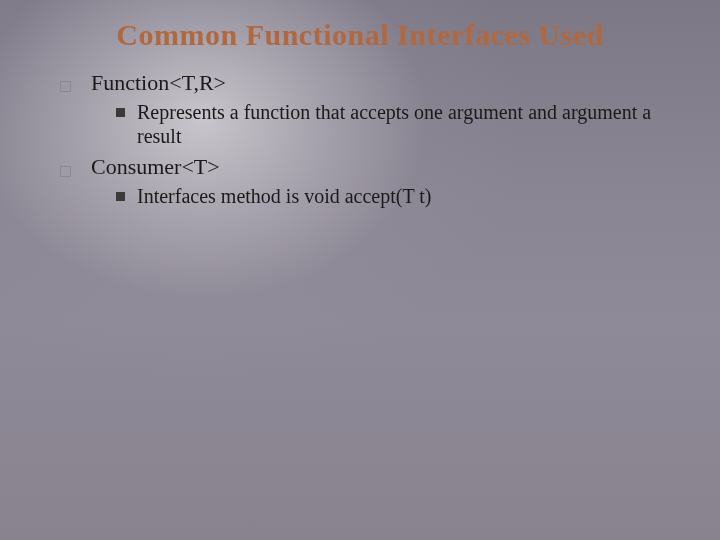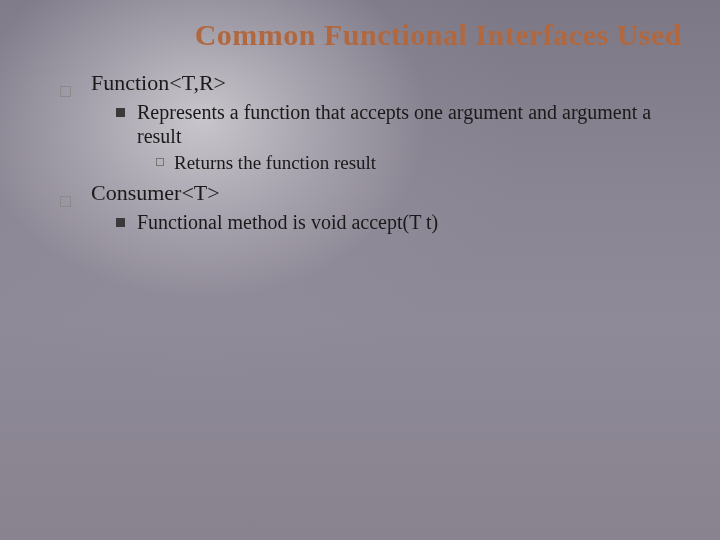--- a/index.html
+++ b/index.html
@@ -19,7 +19,7 @@
     color: #b1683e;
     font-weight: bold;
     font-size: 30px;
-    text-align: right;
+    text-align: center;
     line-height: 1.15;
     margin-bottom: 16px;
     letter-spacing: 0.5px;

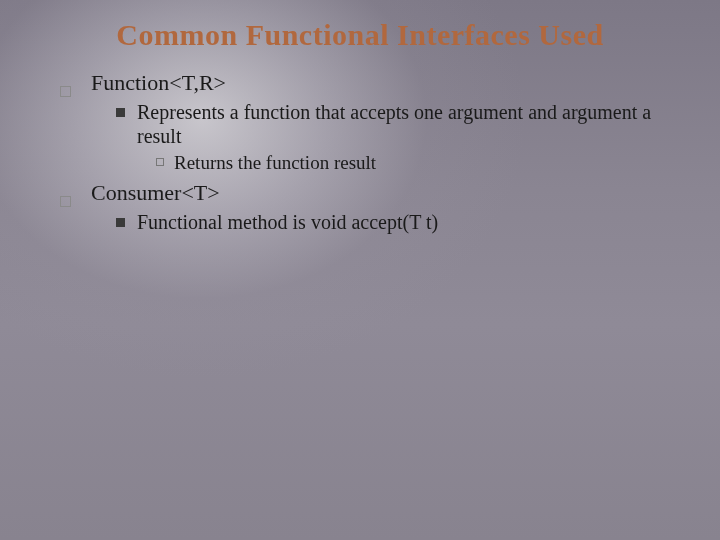--- a/index.html
+++ b/index.html
@@ -32,7 +32,7 @@
     line-height: 1.3;
     margin-top: 4px;
     display: flex;
-    align-items: flex-end;
+    align-items: center;
   }
   .lvl1 .bullet {
     display: inline-block;

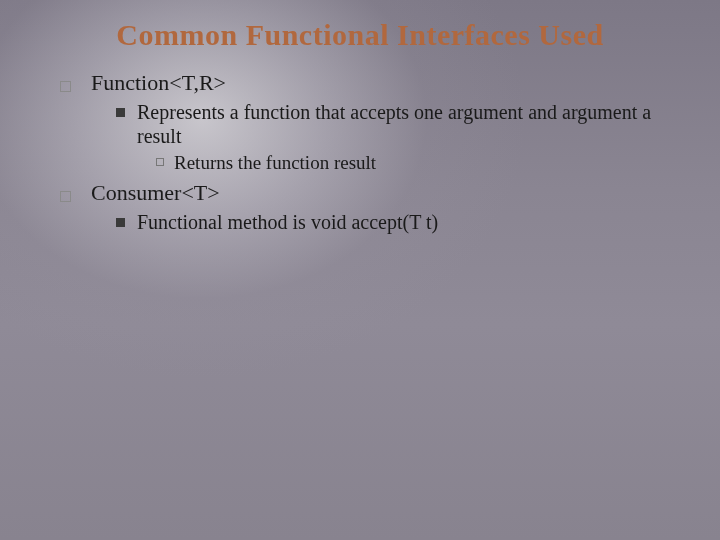--- a/index.html
+++ b/index.html
@@ -95,10 +95,6 @@
     </div>
 
 
-      <div class="lvl3">
-        <span class="bullet"></span>
-        <span class="txt">Returns the function result</span>
-      </div>
 
   <div class="lvl1">
     <span class="bullet"></span>

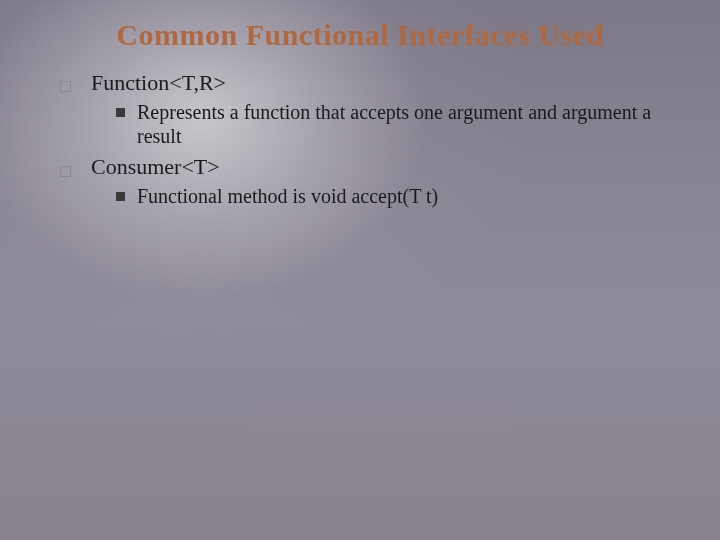--- a/index.html
+++ b/index.html
@@ -104,7 +104,7 @@
 
     <div class="lvl2">
       <span class="bullet"></span>
-      <span class="txt">Functional method is void accept(T t)</span>
+      <span class="txt">Interfaces method is void accept(T t)</span>
     </div>
 
 

